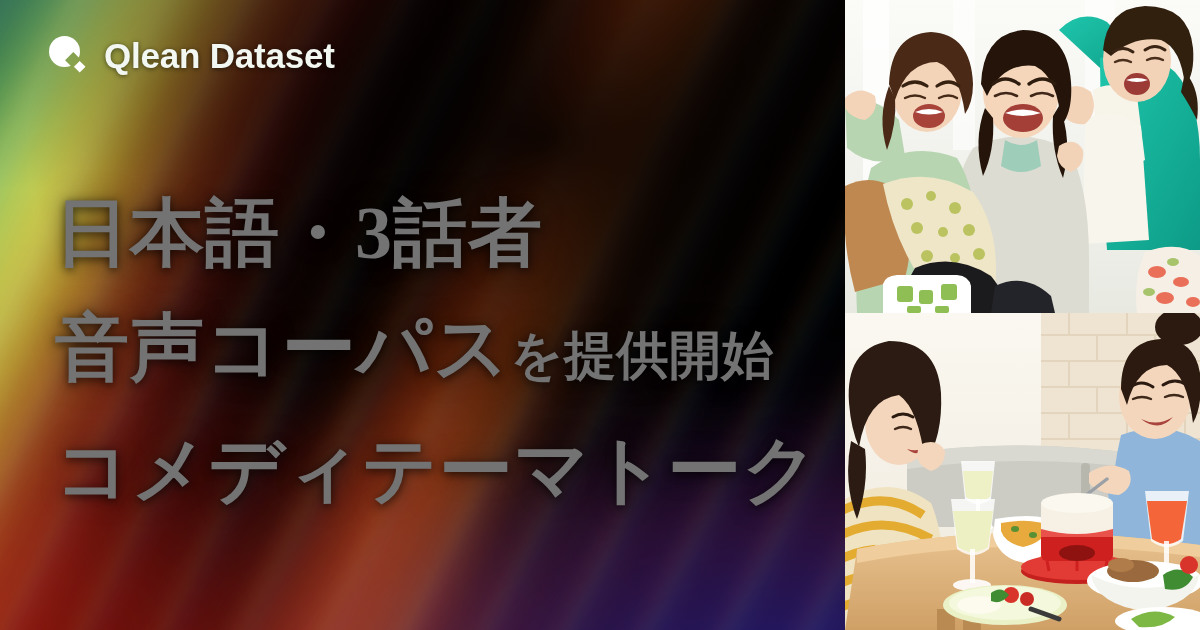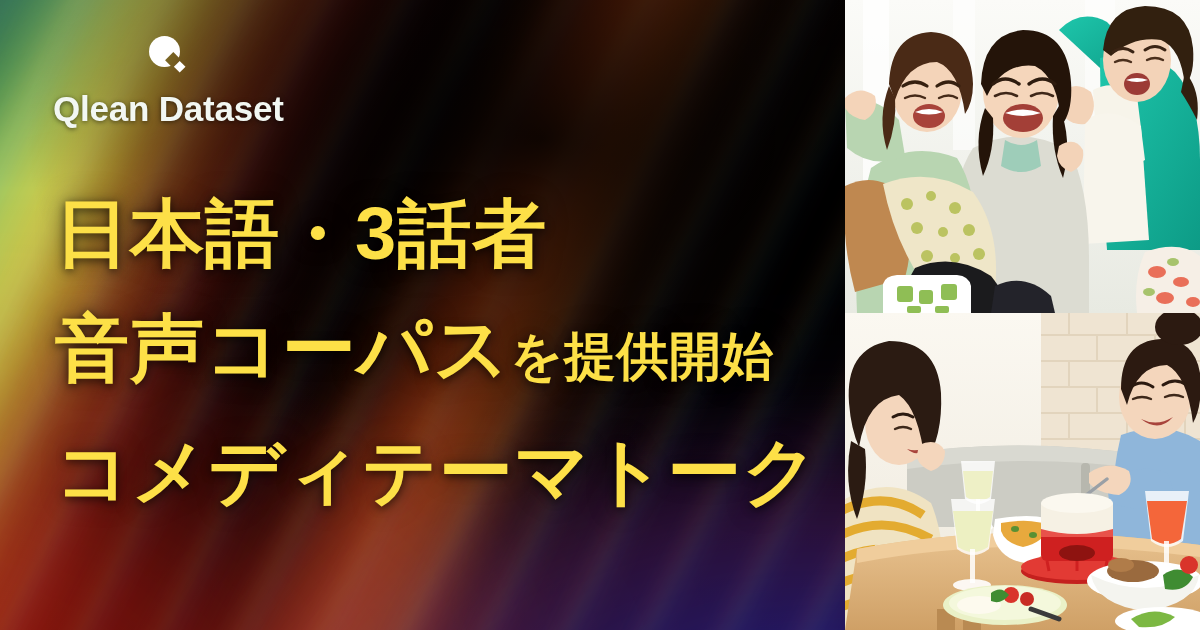--- a/index.html
+++ b/index.html
@@ -128,13 +128,12 @@
   
   #logo {
     position: absolute;
-    left: 53px;
+    left: 46px;
     top: 33px;
     display: flex;
     align-items: center;
     gap: 14px;
     z-index: 6;
-    flex-direction: column;
   }
   #logo-mark { width: 44px; height: 44px; display: block; }
   #logo-text {

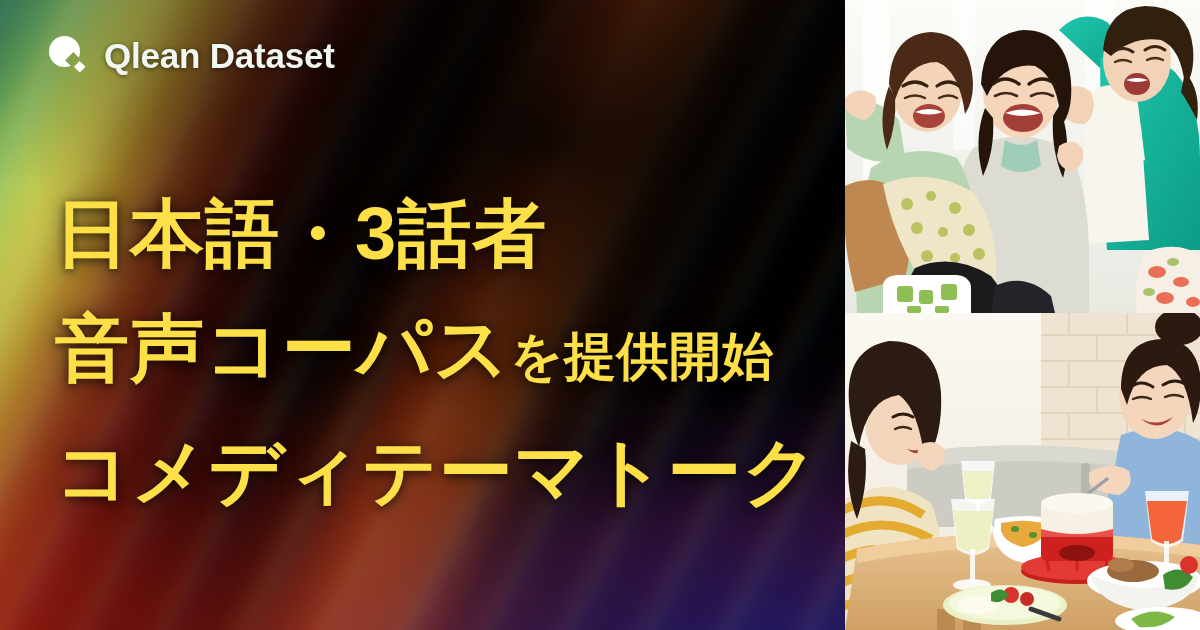--- a/index.html
+++ b/index.html
@@ -155,7 +155,7 @@
     z-index: 5;
   }
   .hl-line {
-    color: #fde047;
+    color: #737373;
     font-weight: 700;
     font-size: 74px;
     line-height: 115px;
@@ -164,6 +164,7 @@
     text-shadow:
       0 2px 10px rgba(0,0,0,0.70),
       0 0 28px rgba(0,0,0,0.45);
+    font-family: Liberation Serif, serif;
   }
   .hl-line .suffix {
     font-size: 52px;

